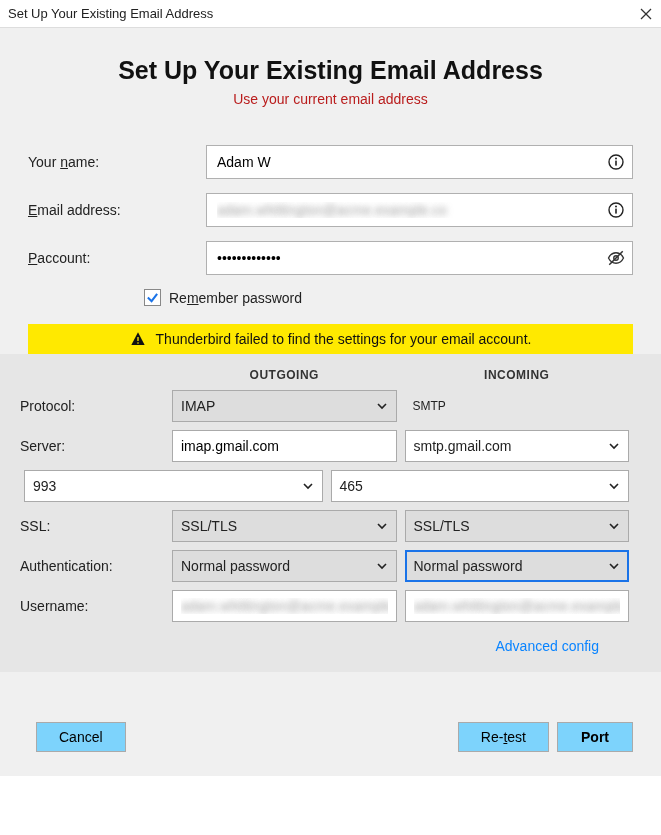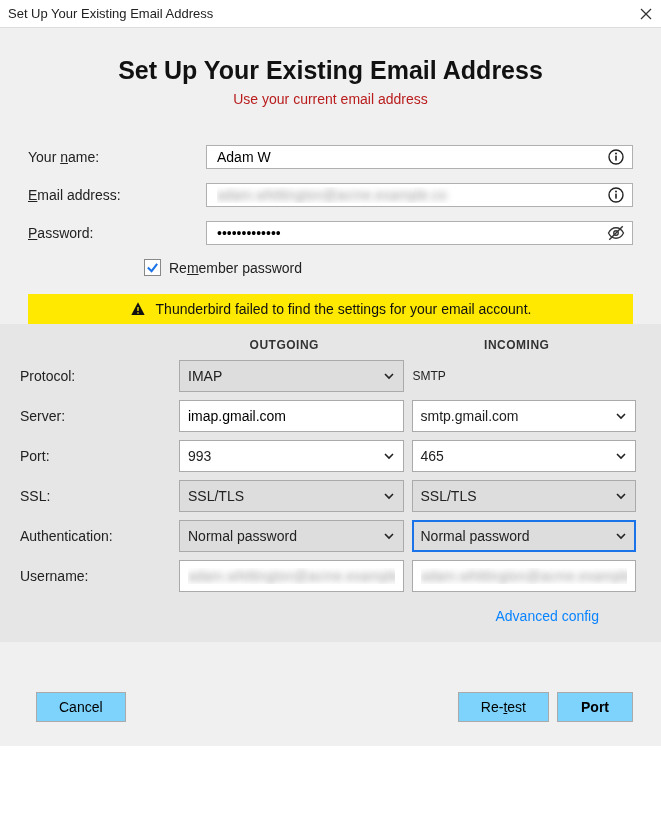--- a/index.html
+++ b/index.html
@@ -66,7 +66,7 @@
   }
   .txtinput {
     width: 100%;
-    height: 24px;
+    height: 34px;
     border: 1px solid #b0b0b0;
     background: #fff;
     padding: 4px 36px 4px 10px;

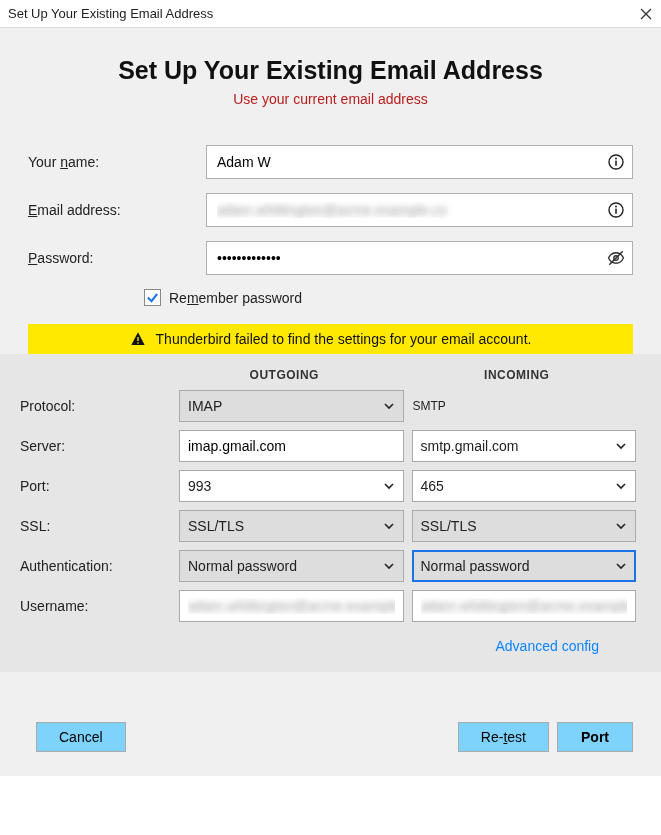--- a/index.html
+++ b/index.html
@@ -235,7 +235,7 @@
 
     <div class="row">
       <div class="label">
-        <span class="underl">P</span><span>assword:</span>
+        <span class="underl">P</span><span>account:</span>
       </div>
       <div class="input-wrap">
         <input class="txtinput" value="•••••••••••••" style="">

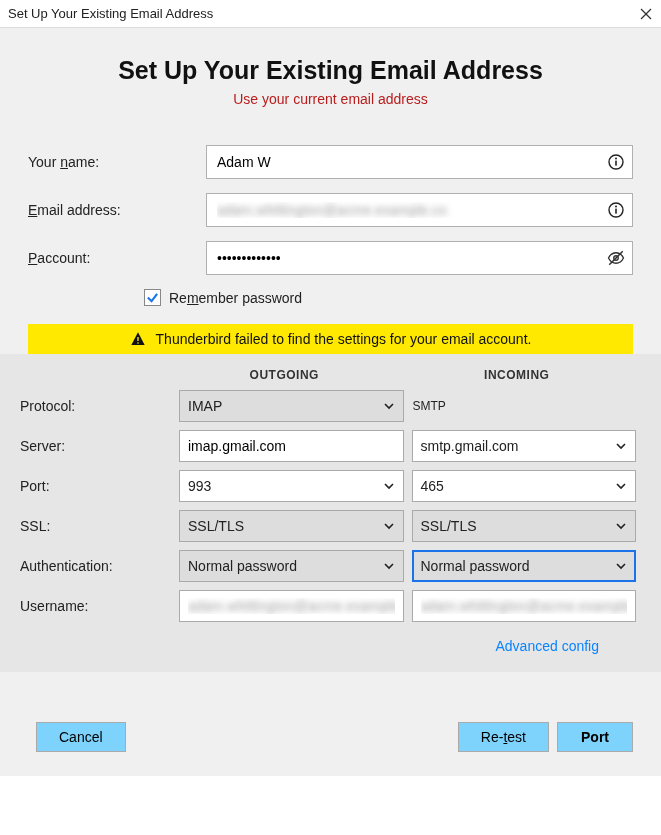--- a/index.html
+++ b/index.html
@@ -142,7 +142,6 @@
     align-items:center;
     justify-content:space-between;
     position:relative;
-    margin-left:7px;
   }
   .textcell { background:#fff; }
   .static { height:32px; display:flex; align-items:center; padding:0 8px; font-size:12px; }

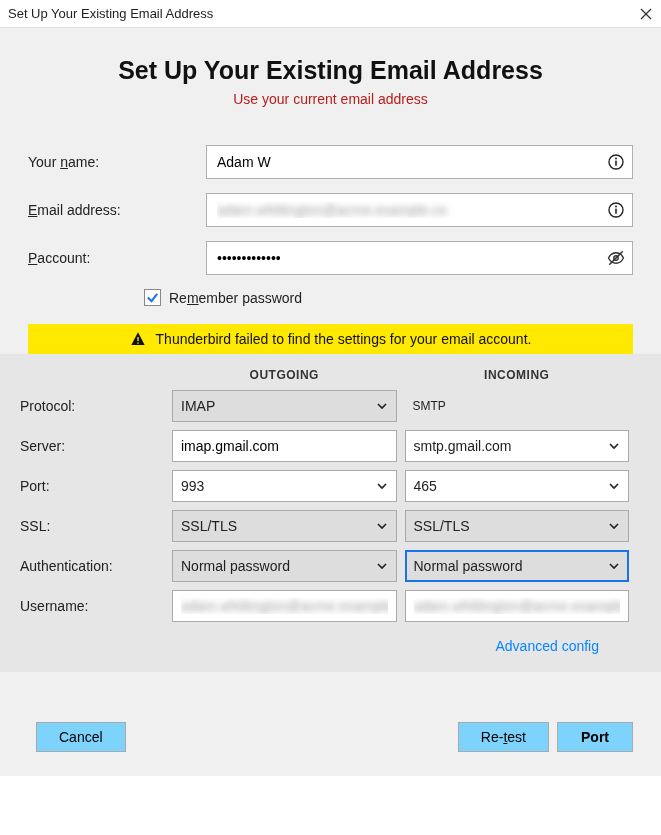--- a/index.html
+++ b/index.html
@@ -311,7 +311,6 @@
     </div>
 
     <div class="srow">
-      <div class="lbl">Port:</div>
       <div class="c">
         <div class="selectlike white">
           <span>993</span>

